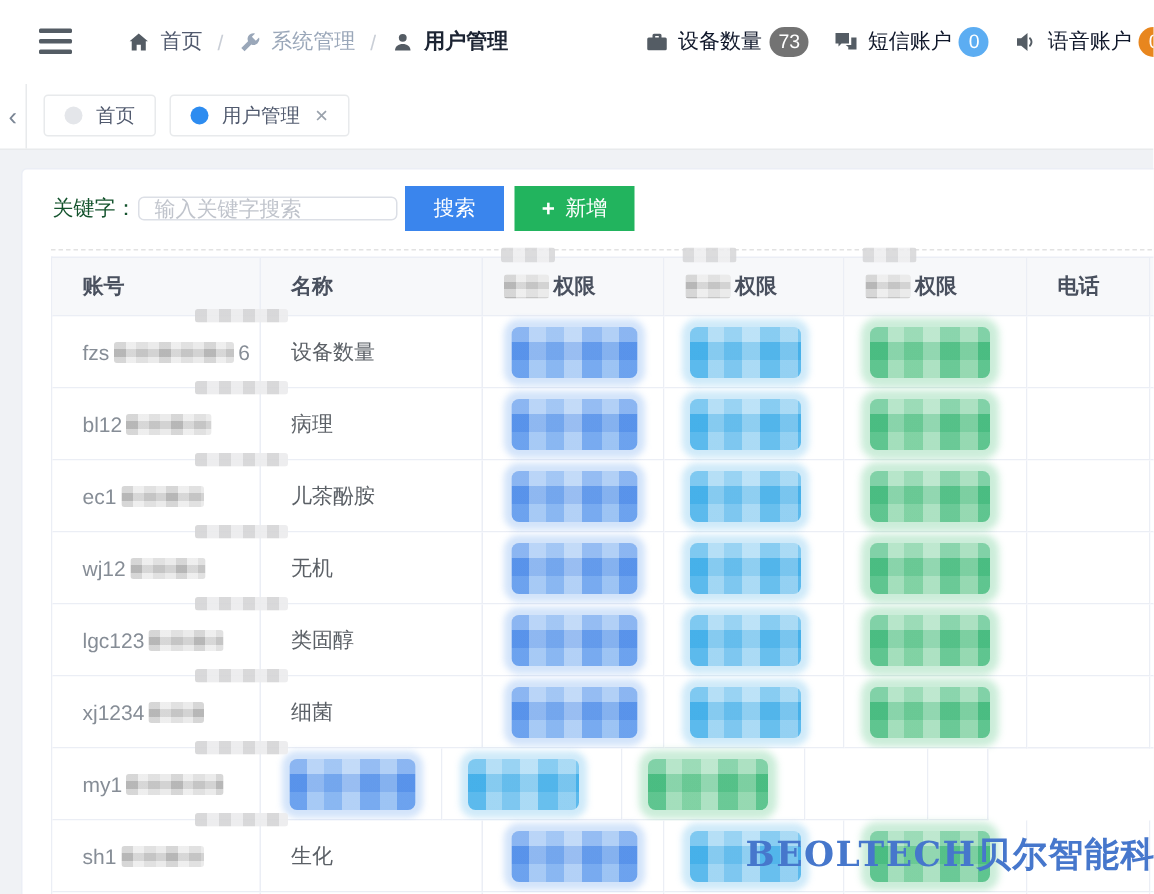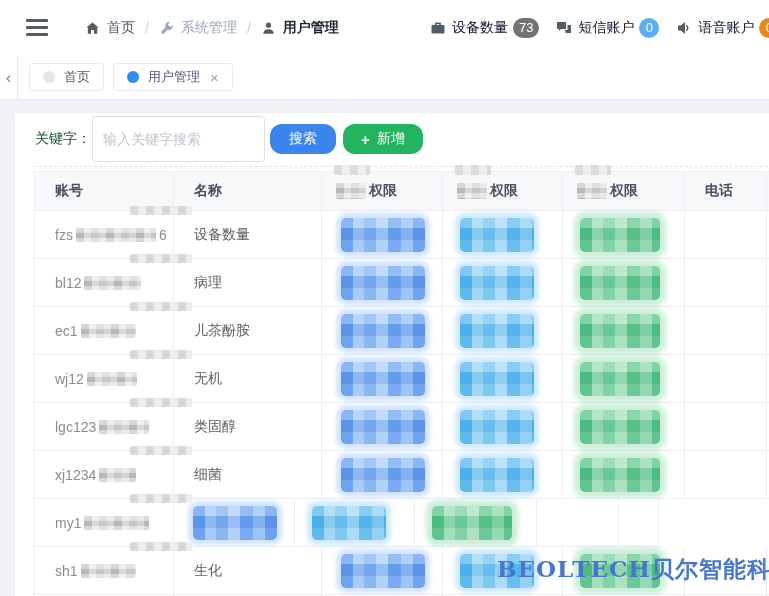--- a/index.html
+++ b/index.html
@@ -47,7 +47,7 @@
 
   .toolbar{display:flex;align-items:center;margin:11px 0 0 20px;height:30px;}
   .kw-label{font-size:14px;color:#14532d;margin-right:1px;}
-  .kw-input{width:173px;height:46px;border:1px solid #dcdfe6;border-radius:4px;padding:0 10px;
+  .kw-input{width:173px;height:16px;border:1px solid #dcdfe6;border-radius:4px;padding:0 10px;
     font-size:14px;color:#606266;outline:none;box-sizing:border-box;font-family:inherit;}
   .kw-input::placeholder{color:#c0c4cc;}
   .btn{height:30px;border:none;border-radius:12px;color:#fff;font-size:14px;cursor:pointer;font-family:inherit;}

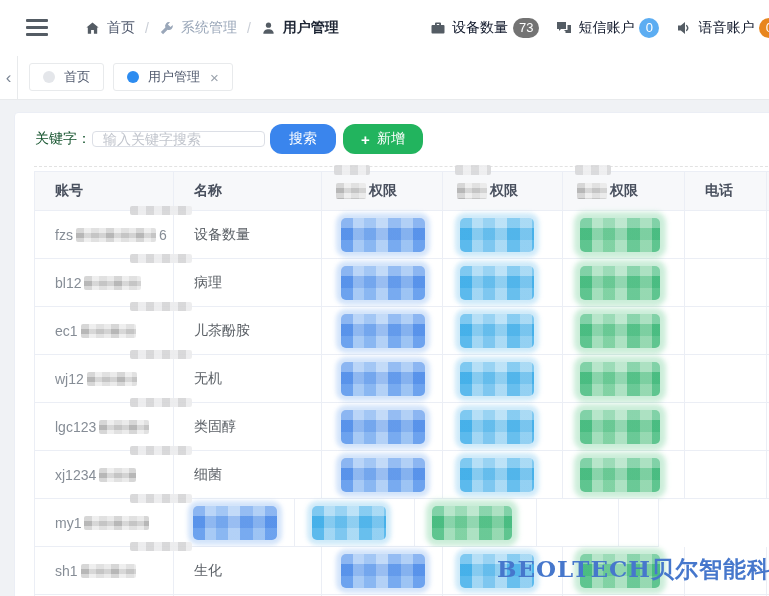--- a/index.html
+++ b/index.html
@@ -50,7 +50,7 @@
   .kw-input{width:173px;height:16px;border:1px solid #dcdfe6;border-radius:4px;padding:0 10px;
     font-size:14px;color:#606266;outline:none;box-sizing:border-box;font-family:inherit;}
   .kw-input::placeholder{color:#c0c4cc;}
-  .btn{height:30px;border:none;border-radius:12px;color:#fff;font-size:14px;cursor:pointer;font-family:inherit;}
+  .btn{height:30px;border:none;border-radius:0;color:#fff;font-size:14px;cursor:pointer;font-family:inherit;}
   .btn-search{width:66px;background:#3a85ed;margin-left:5px;}
   .btn-add{width:80px;background:#22b45e;margin-left:7px;display:flex;align-items:center;justify-content:center;gap:7px;}
   .btn-add .plus{font-size:15px;font-weight:700;line-height:1;}

